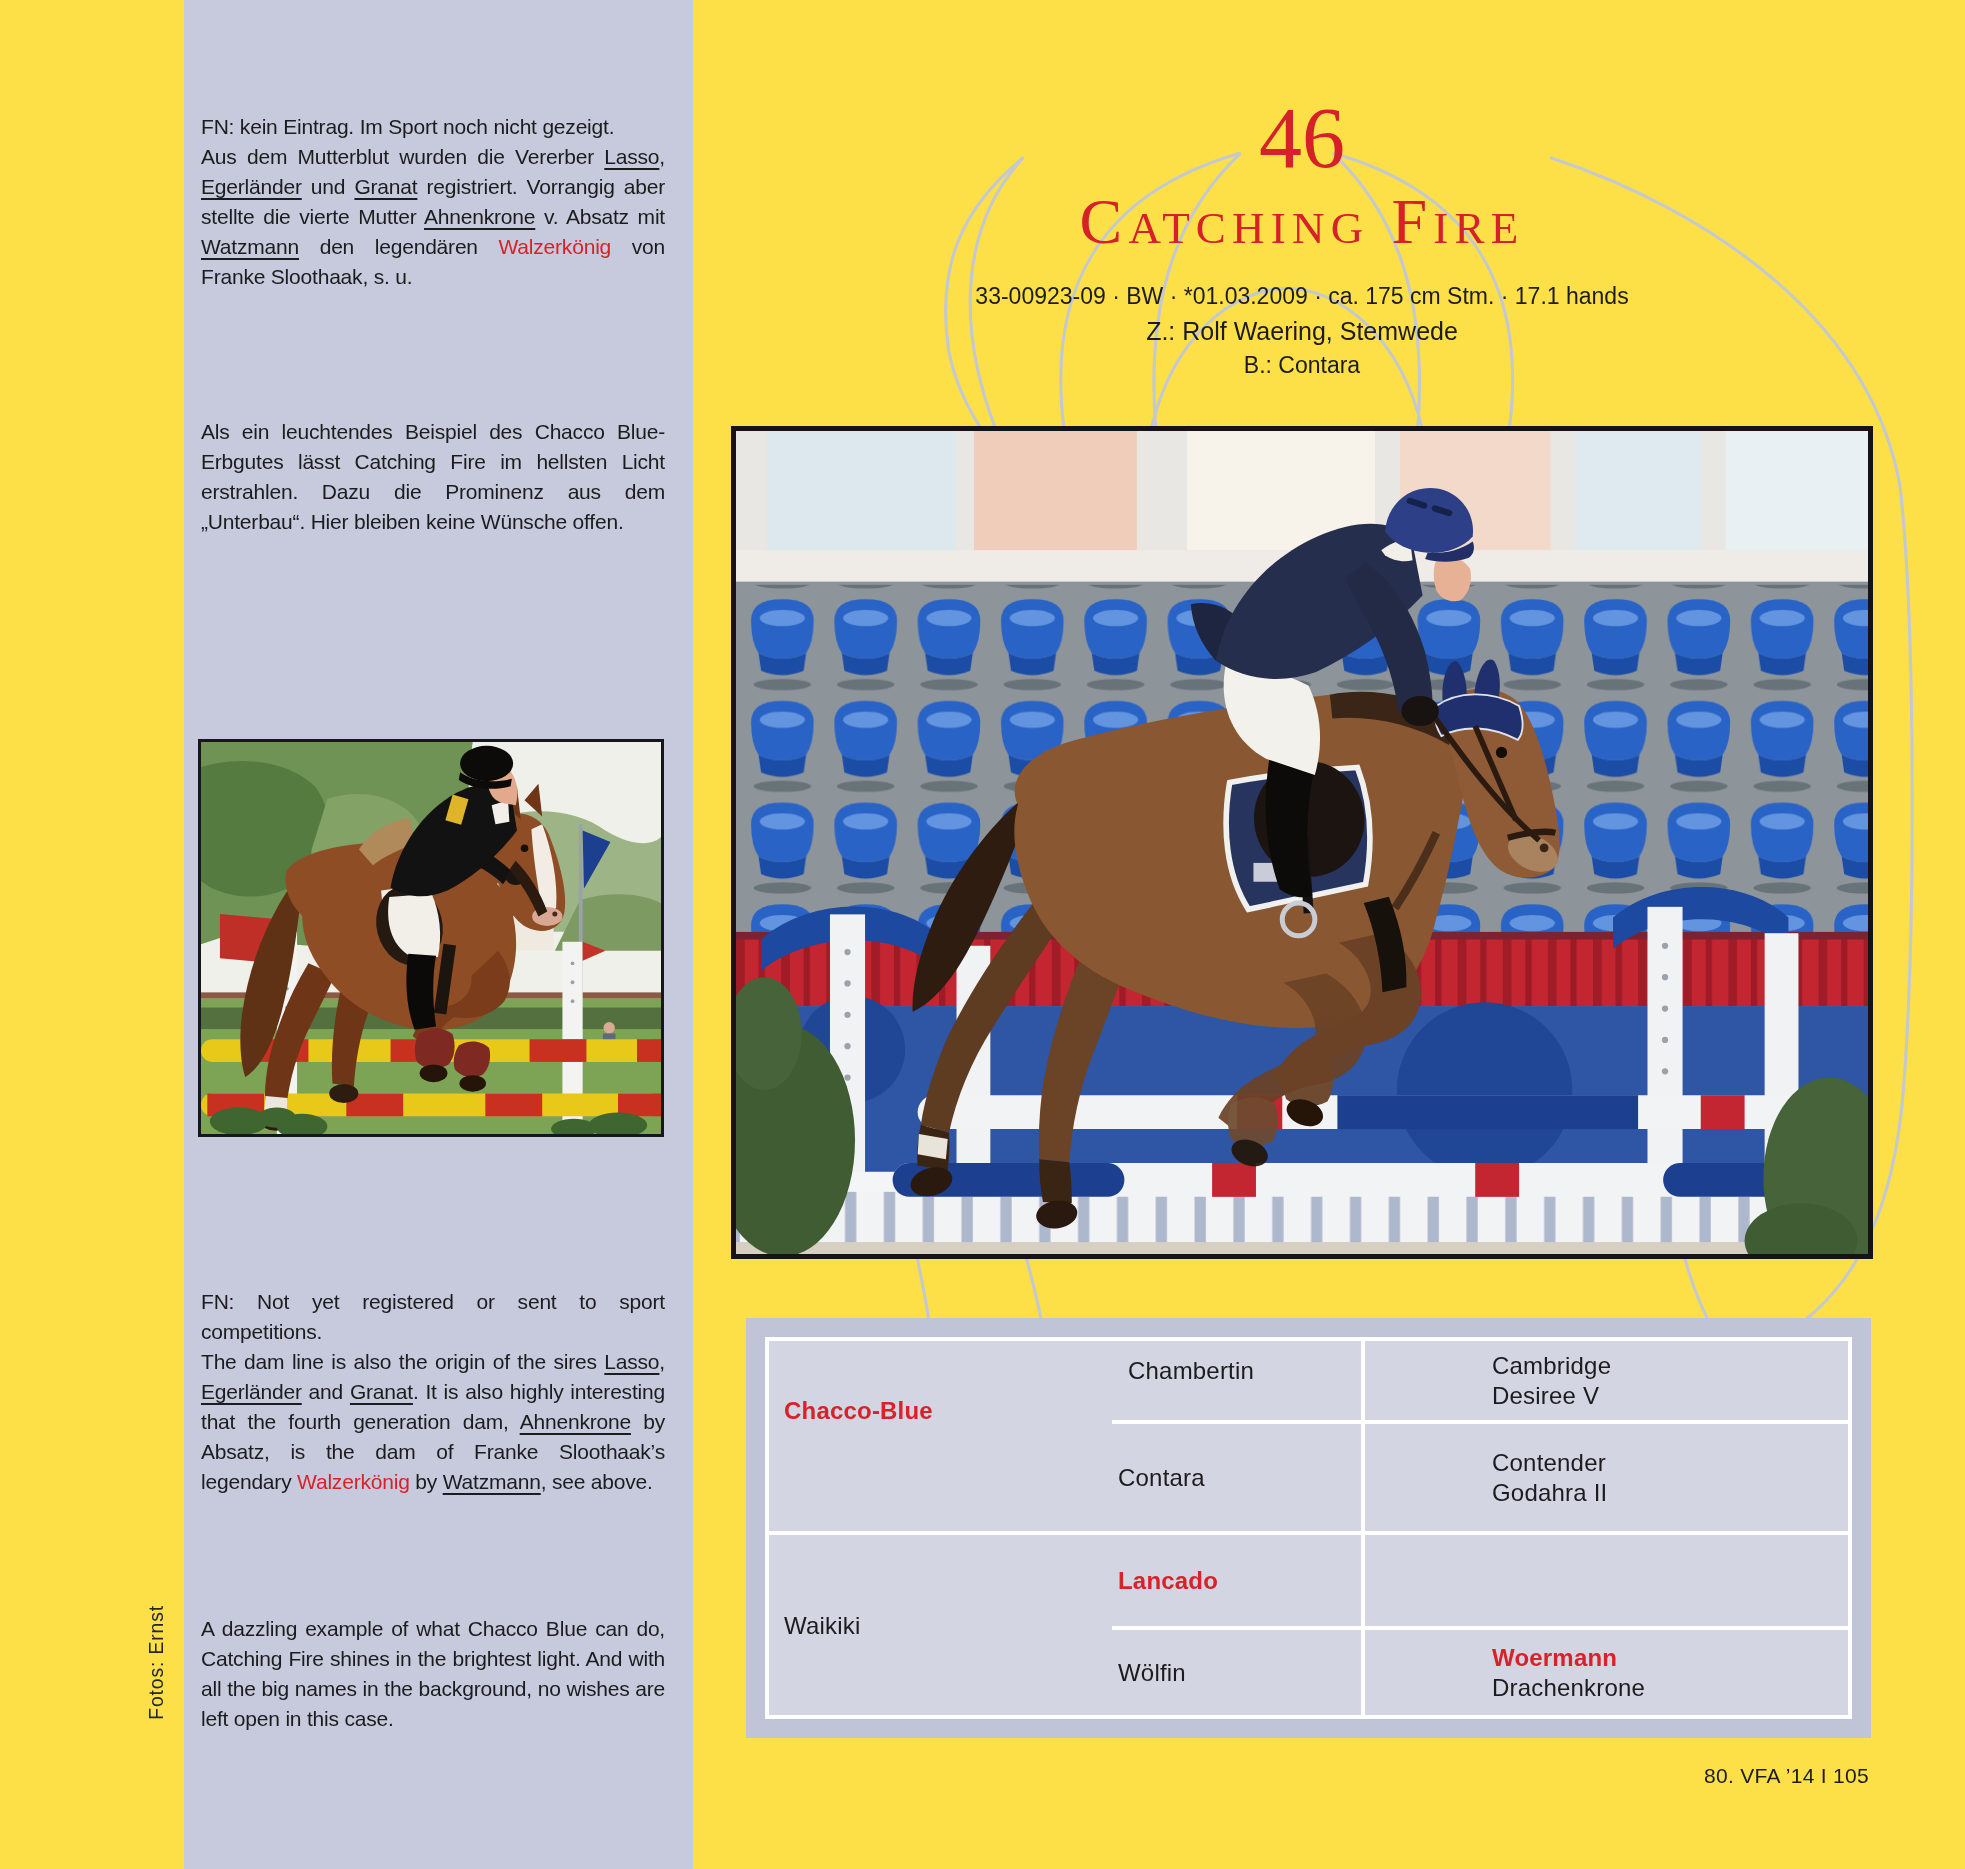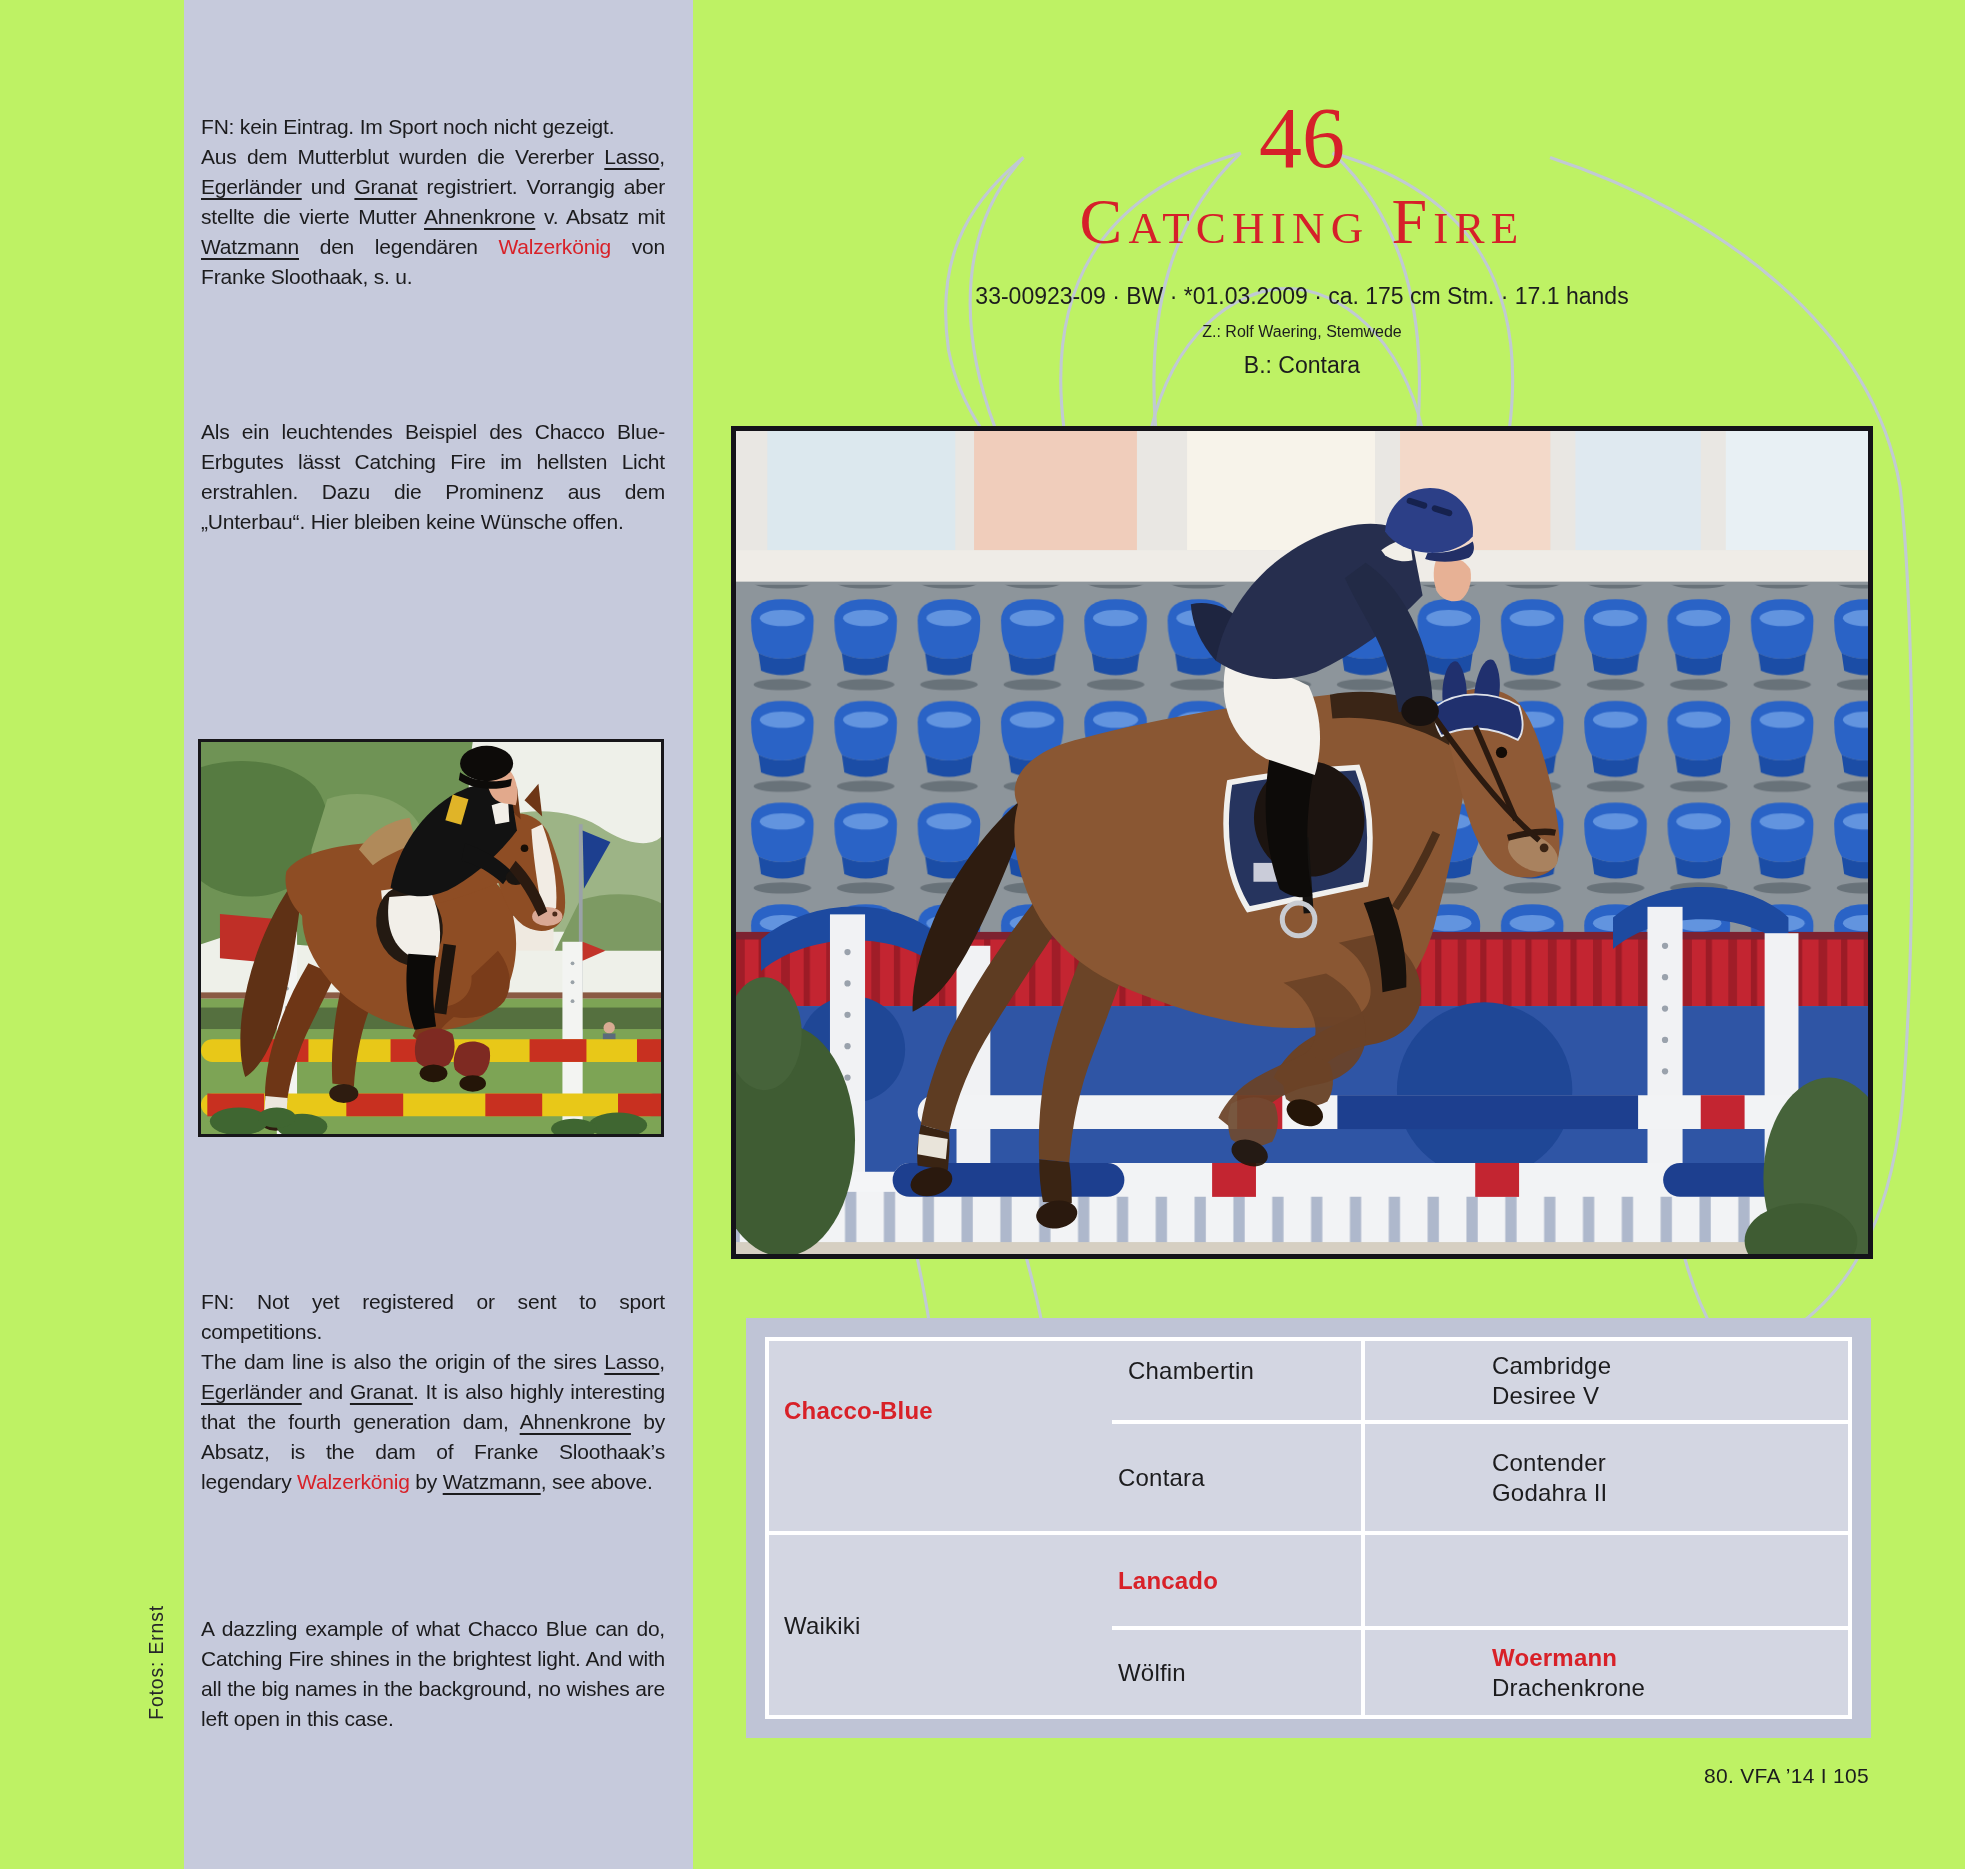--- a/index.html
+++ b/index.html
@@ -3,7 +3,7 @@
 <meta charset="utf-8">
 <style>
   html,body{margin:0;padding:0;background:#d5d8e4;}
-  .page{position:relative;width:1965px;height:1870px;background:#bef264;overflow:hidden;
+  .page{position:relative;width:1965px;height:1870px;background:#fde047;overflow:hidden;
         font-family:"Liberation Sans",sans-serif;color:#1c1c1e;text-decoration:underline;}
   .sidebar-col{position:absolute;left:184px;top:0;width:509px;height:1870px;background:#c6cadc;z-index:1;}
   .ornament{position:absolute;left:0;top:0;z-index:2;}

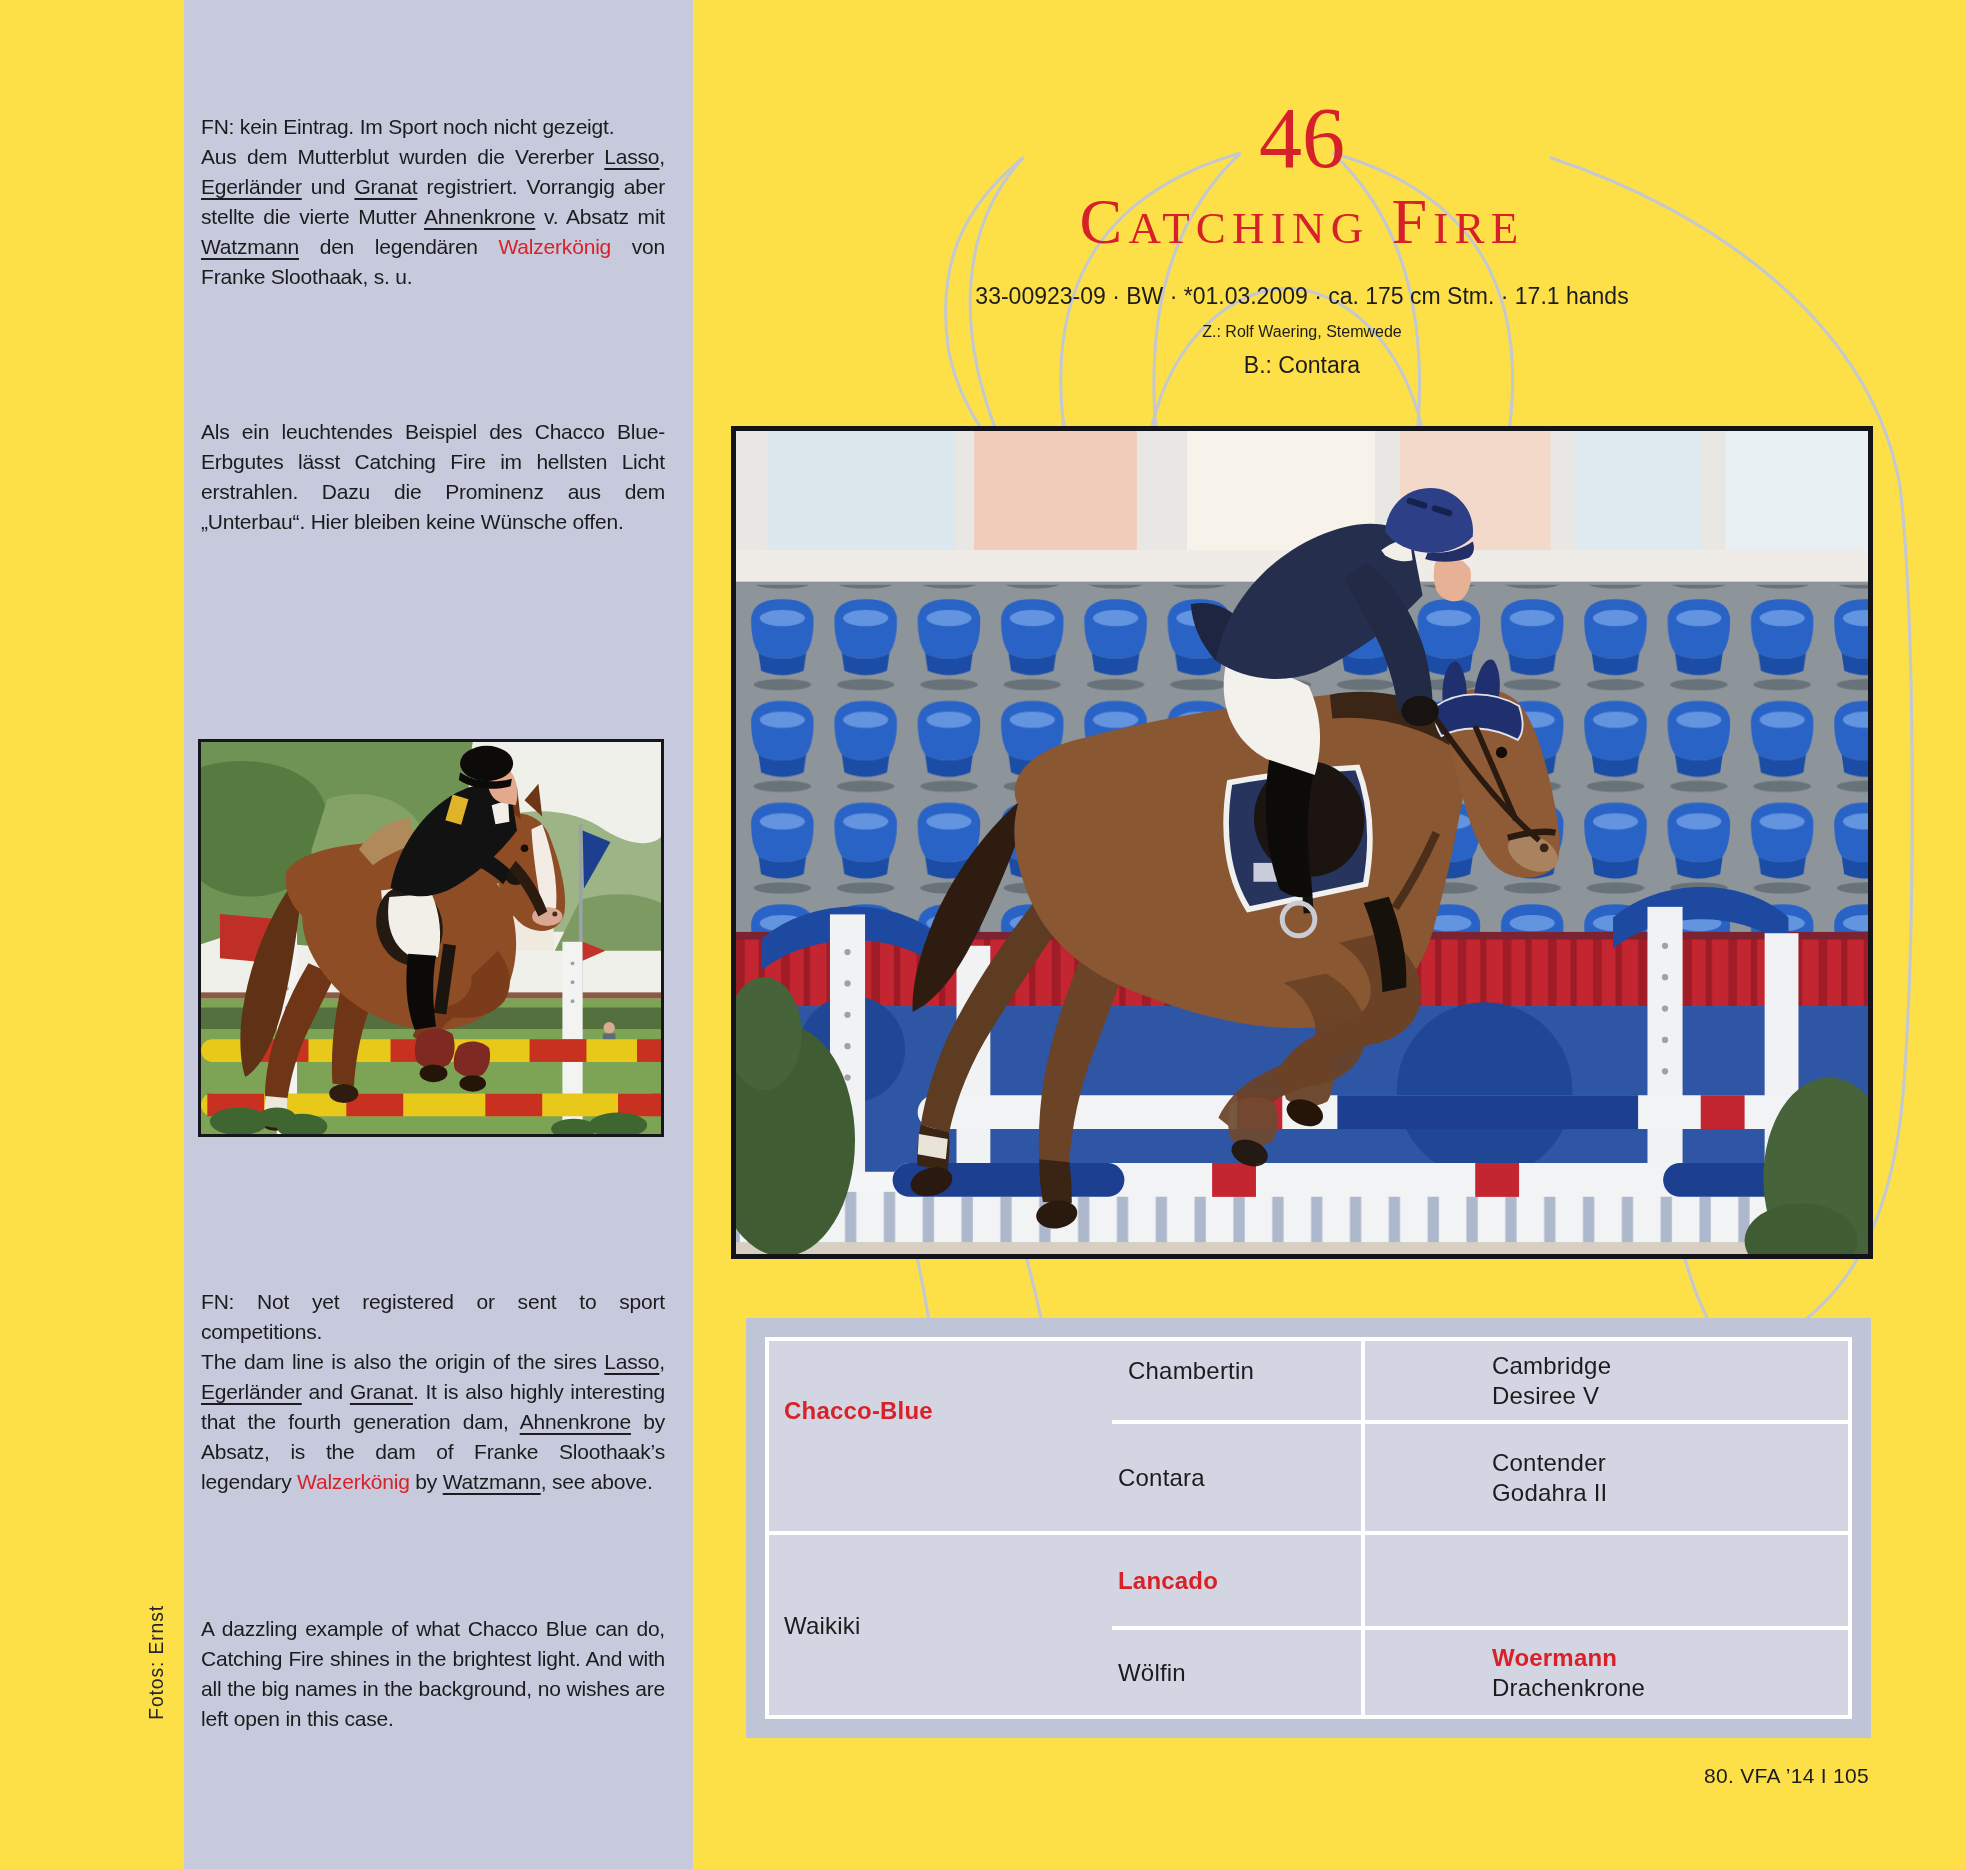--- a/index.html
+++ b/index.html
@@ -21,7 +21,7 @@
   #horse-name{top:141px;font-family:"Liberation Serif",serif;font-size:64px;line-height:75px;color:#d6202a;
               font-variant:small-caps;letter-spacing:6.2px;font-weight:500;}
   #detail-line{top:238px;font-size:23px;line-height:31px;}
-  #breeder-line{top:273px;font-size:16px;line-height:31px;}
+  #breeder-line{top:273px;font-size:25px;line-height:31px;}
   #owner-line{top:307px;font-size:23px;line-height:31px;}
   .photo{position:absolute;box-sizing:border-box;z-index:3;background:#e8e8e4;}
   #small-photo{left:198px;top:739px;width:466px;height:398px;border:3.7px solid #17161a;}

